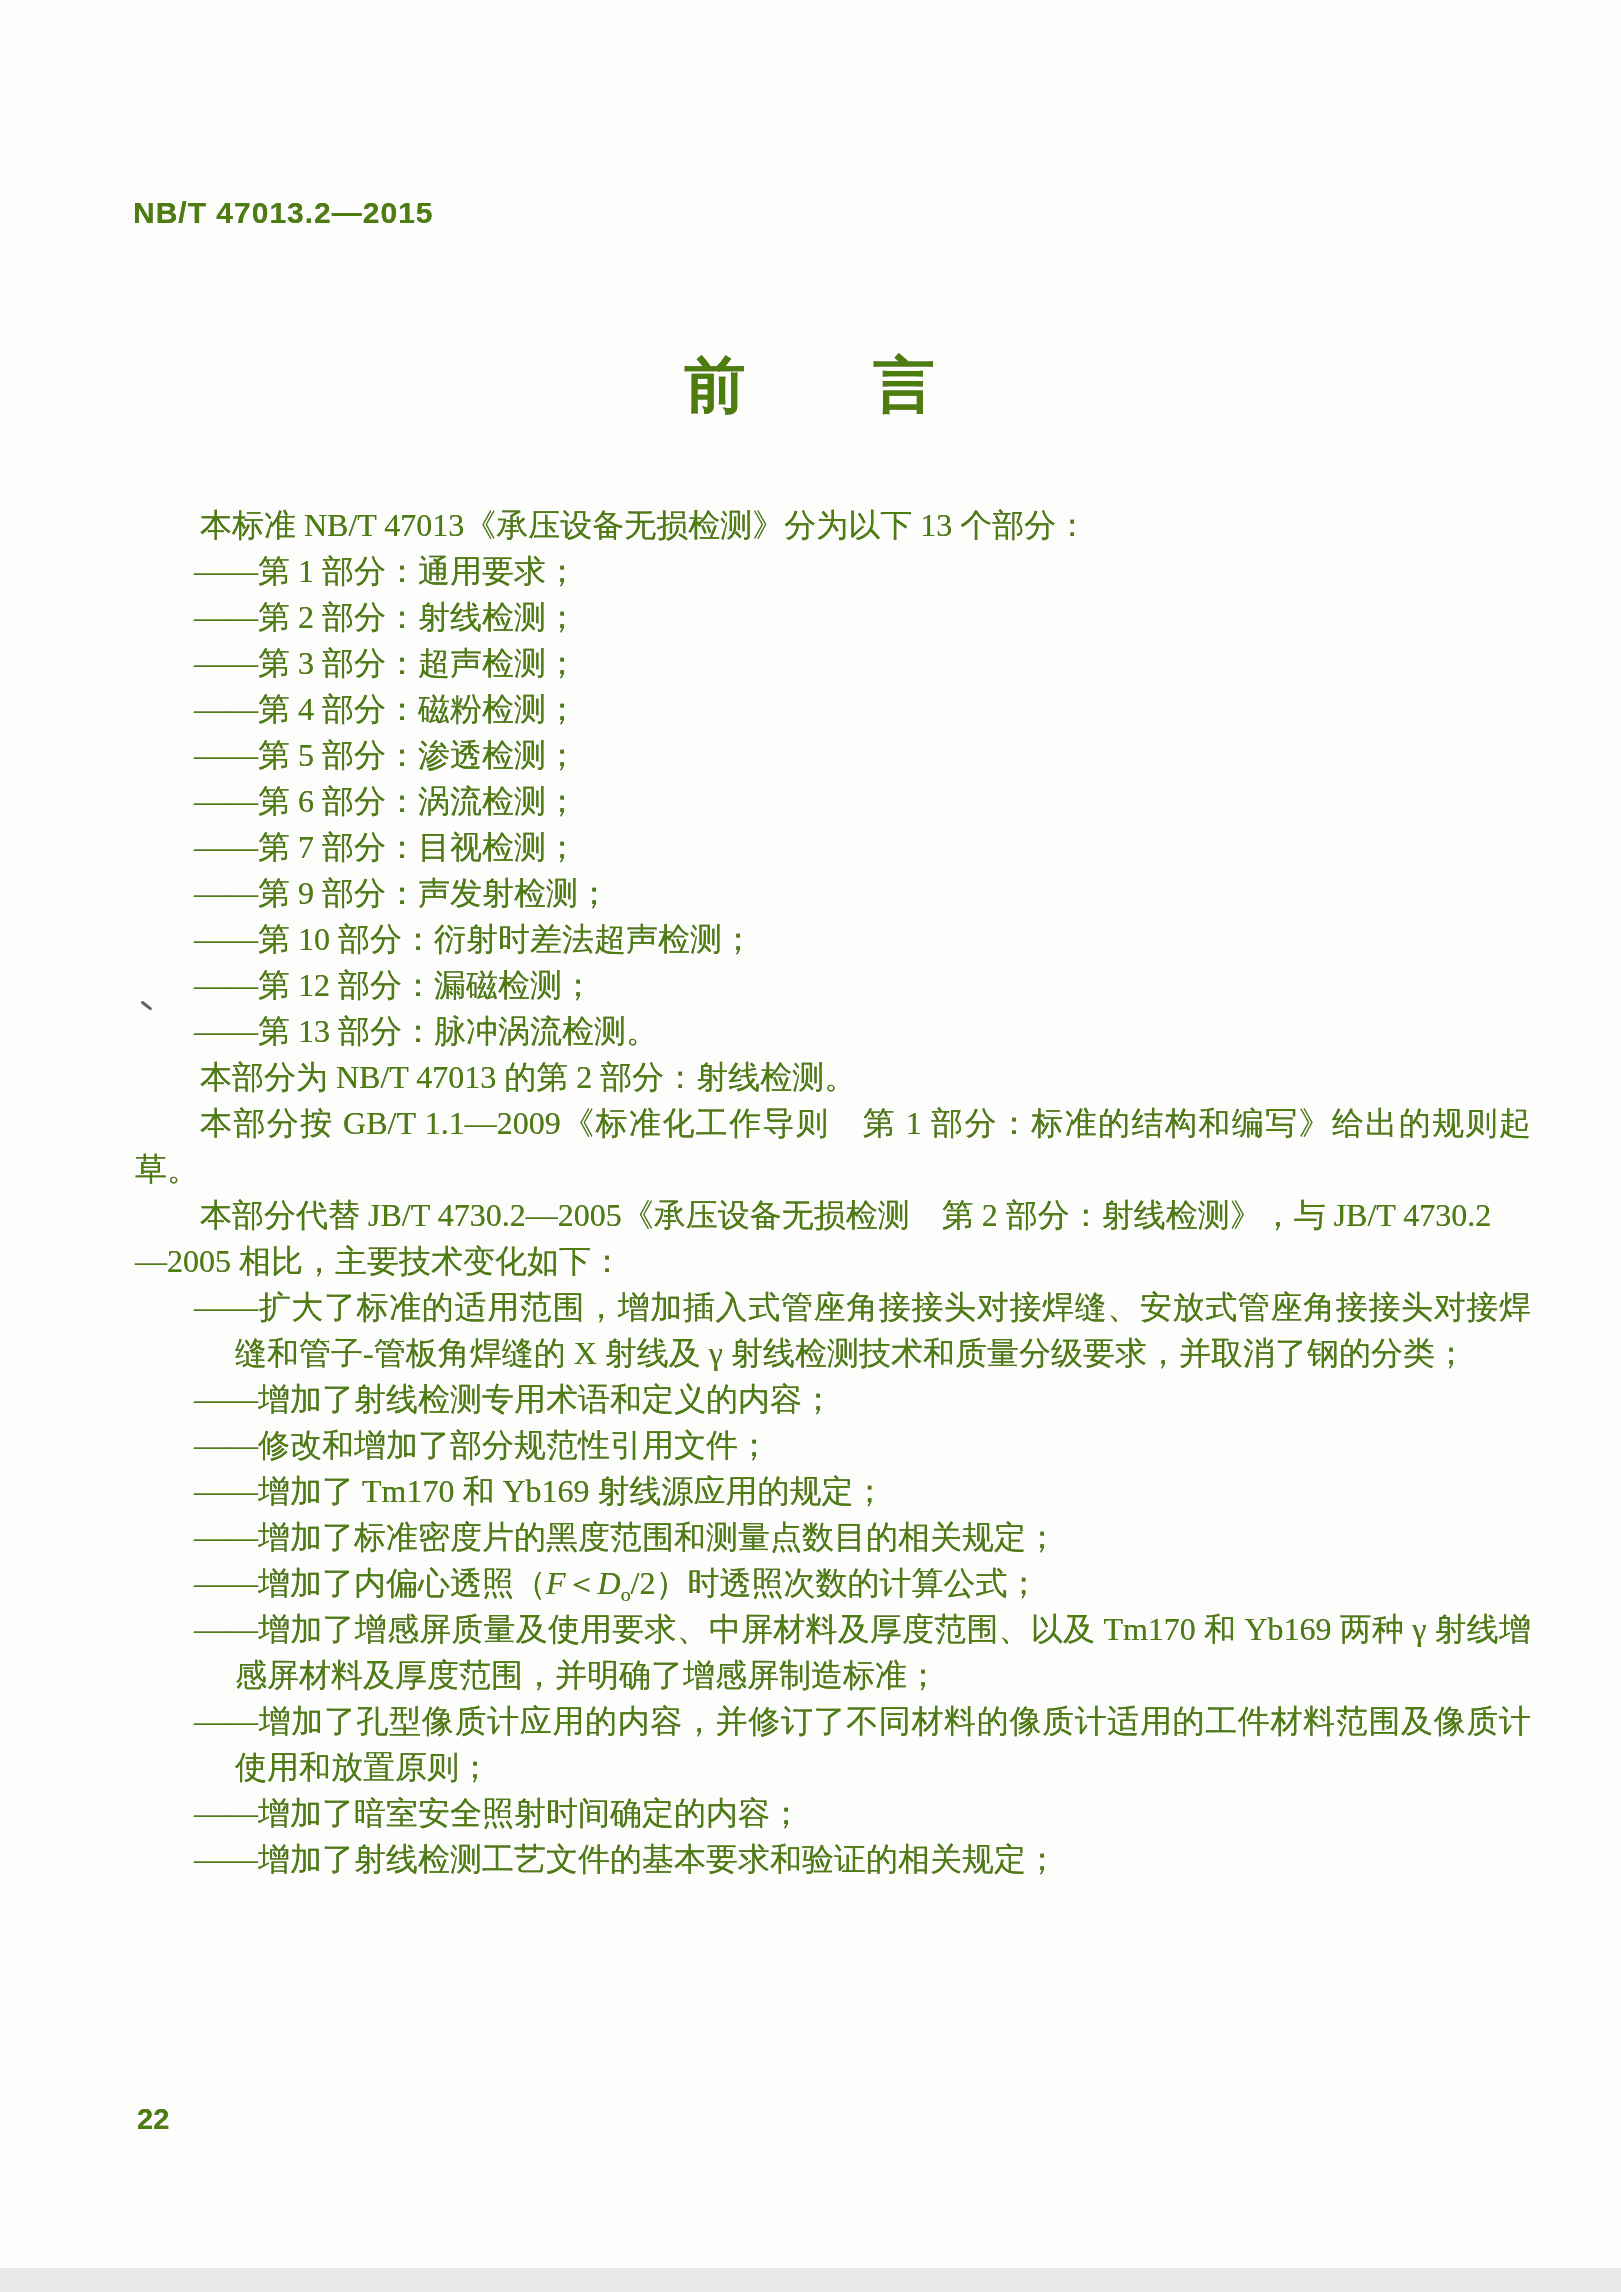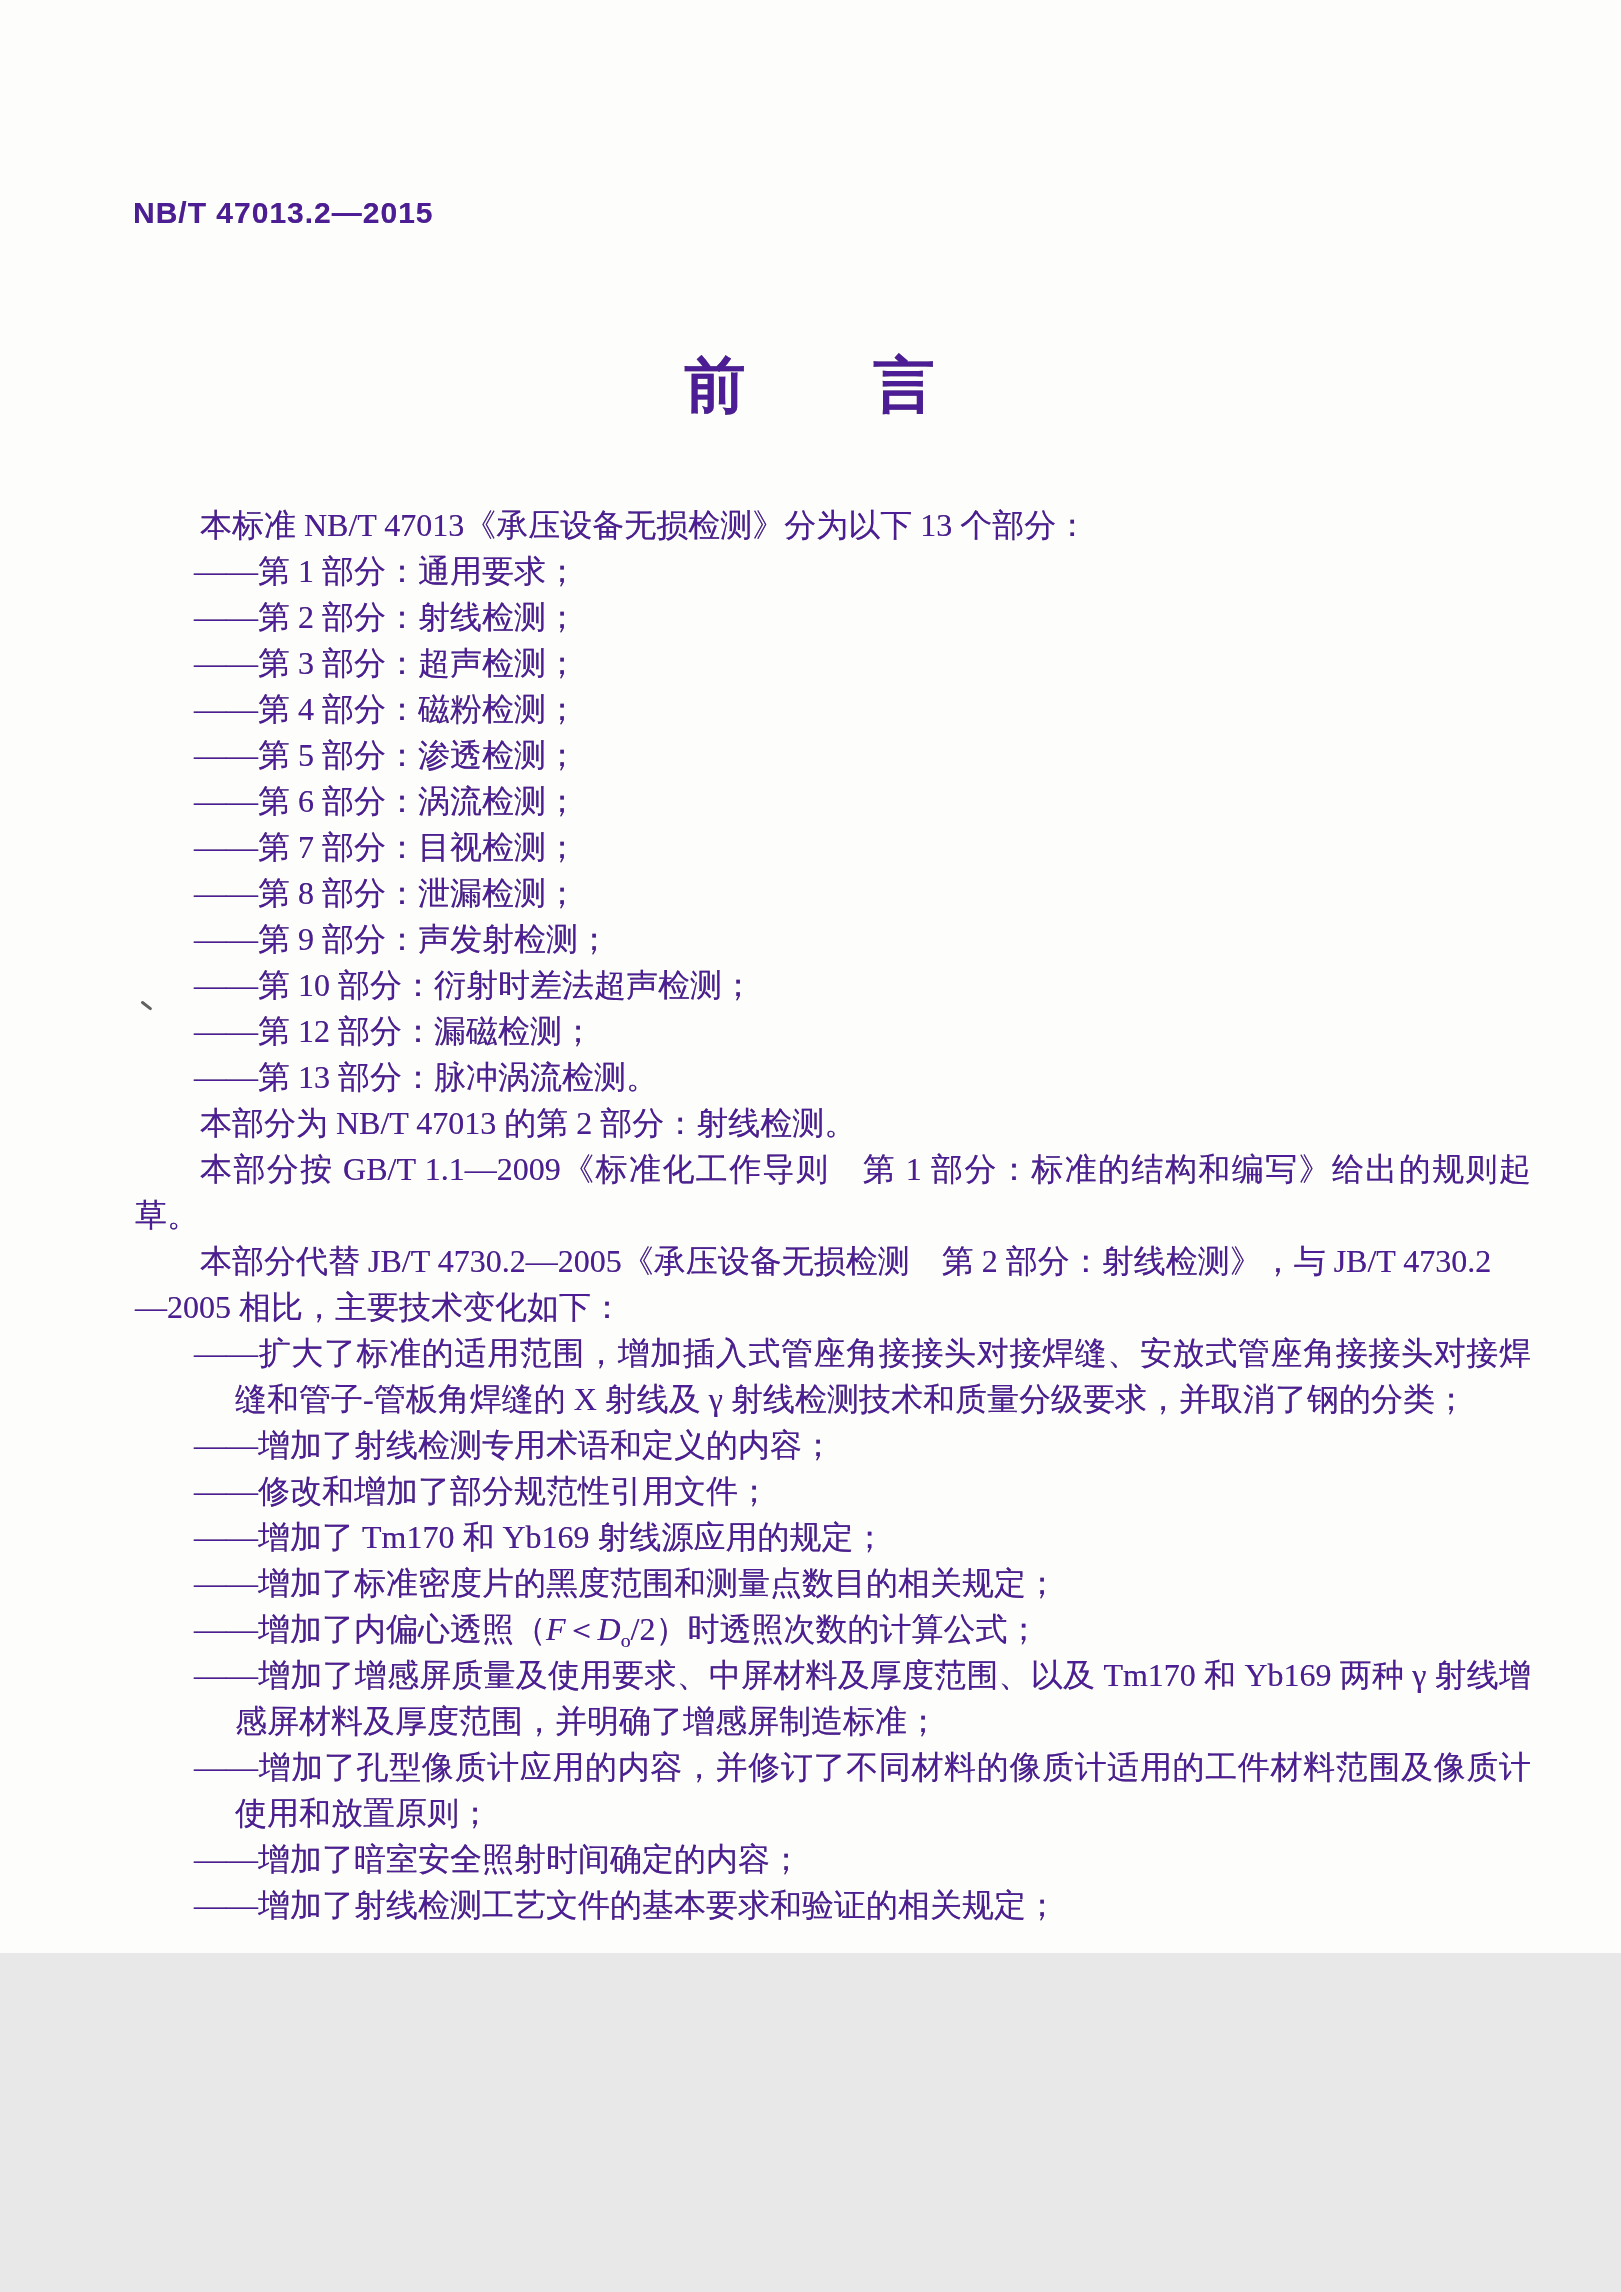--- a/index.html
+++ b/index.html
@@ -5,10 +5,10 @@
   html,body { margin:0; padding:0; background:#e8e8e8; }
   .page {
     position:relative;
-    width:1621px; height:1953px;
+    width:1621px; height:2268px;
     margin:0 auto;
     background:#fdfdfc;
-    color:#4c1d95;
+    color:#4d7c0f;
     font-family:"Liberation Serif","DejaVu Serif",serif;
     overflow:hidden;
   }

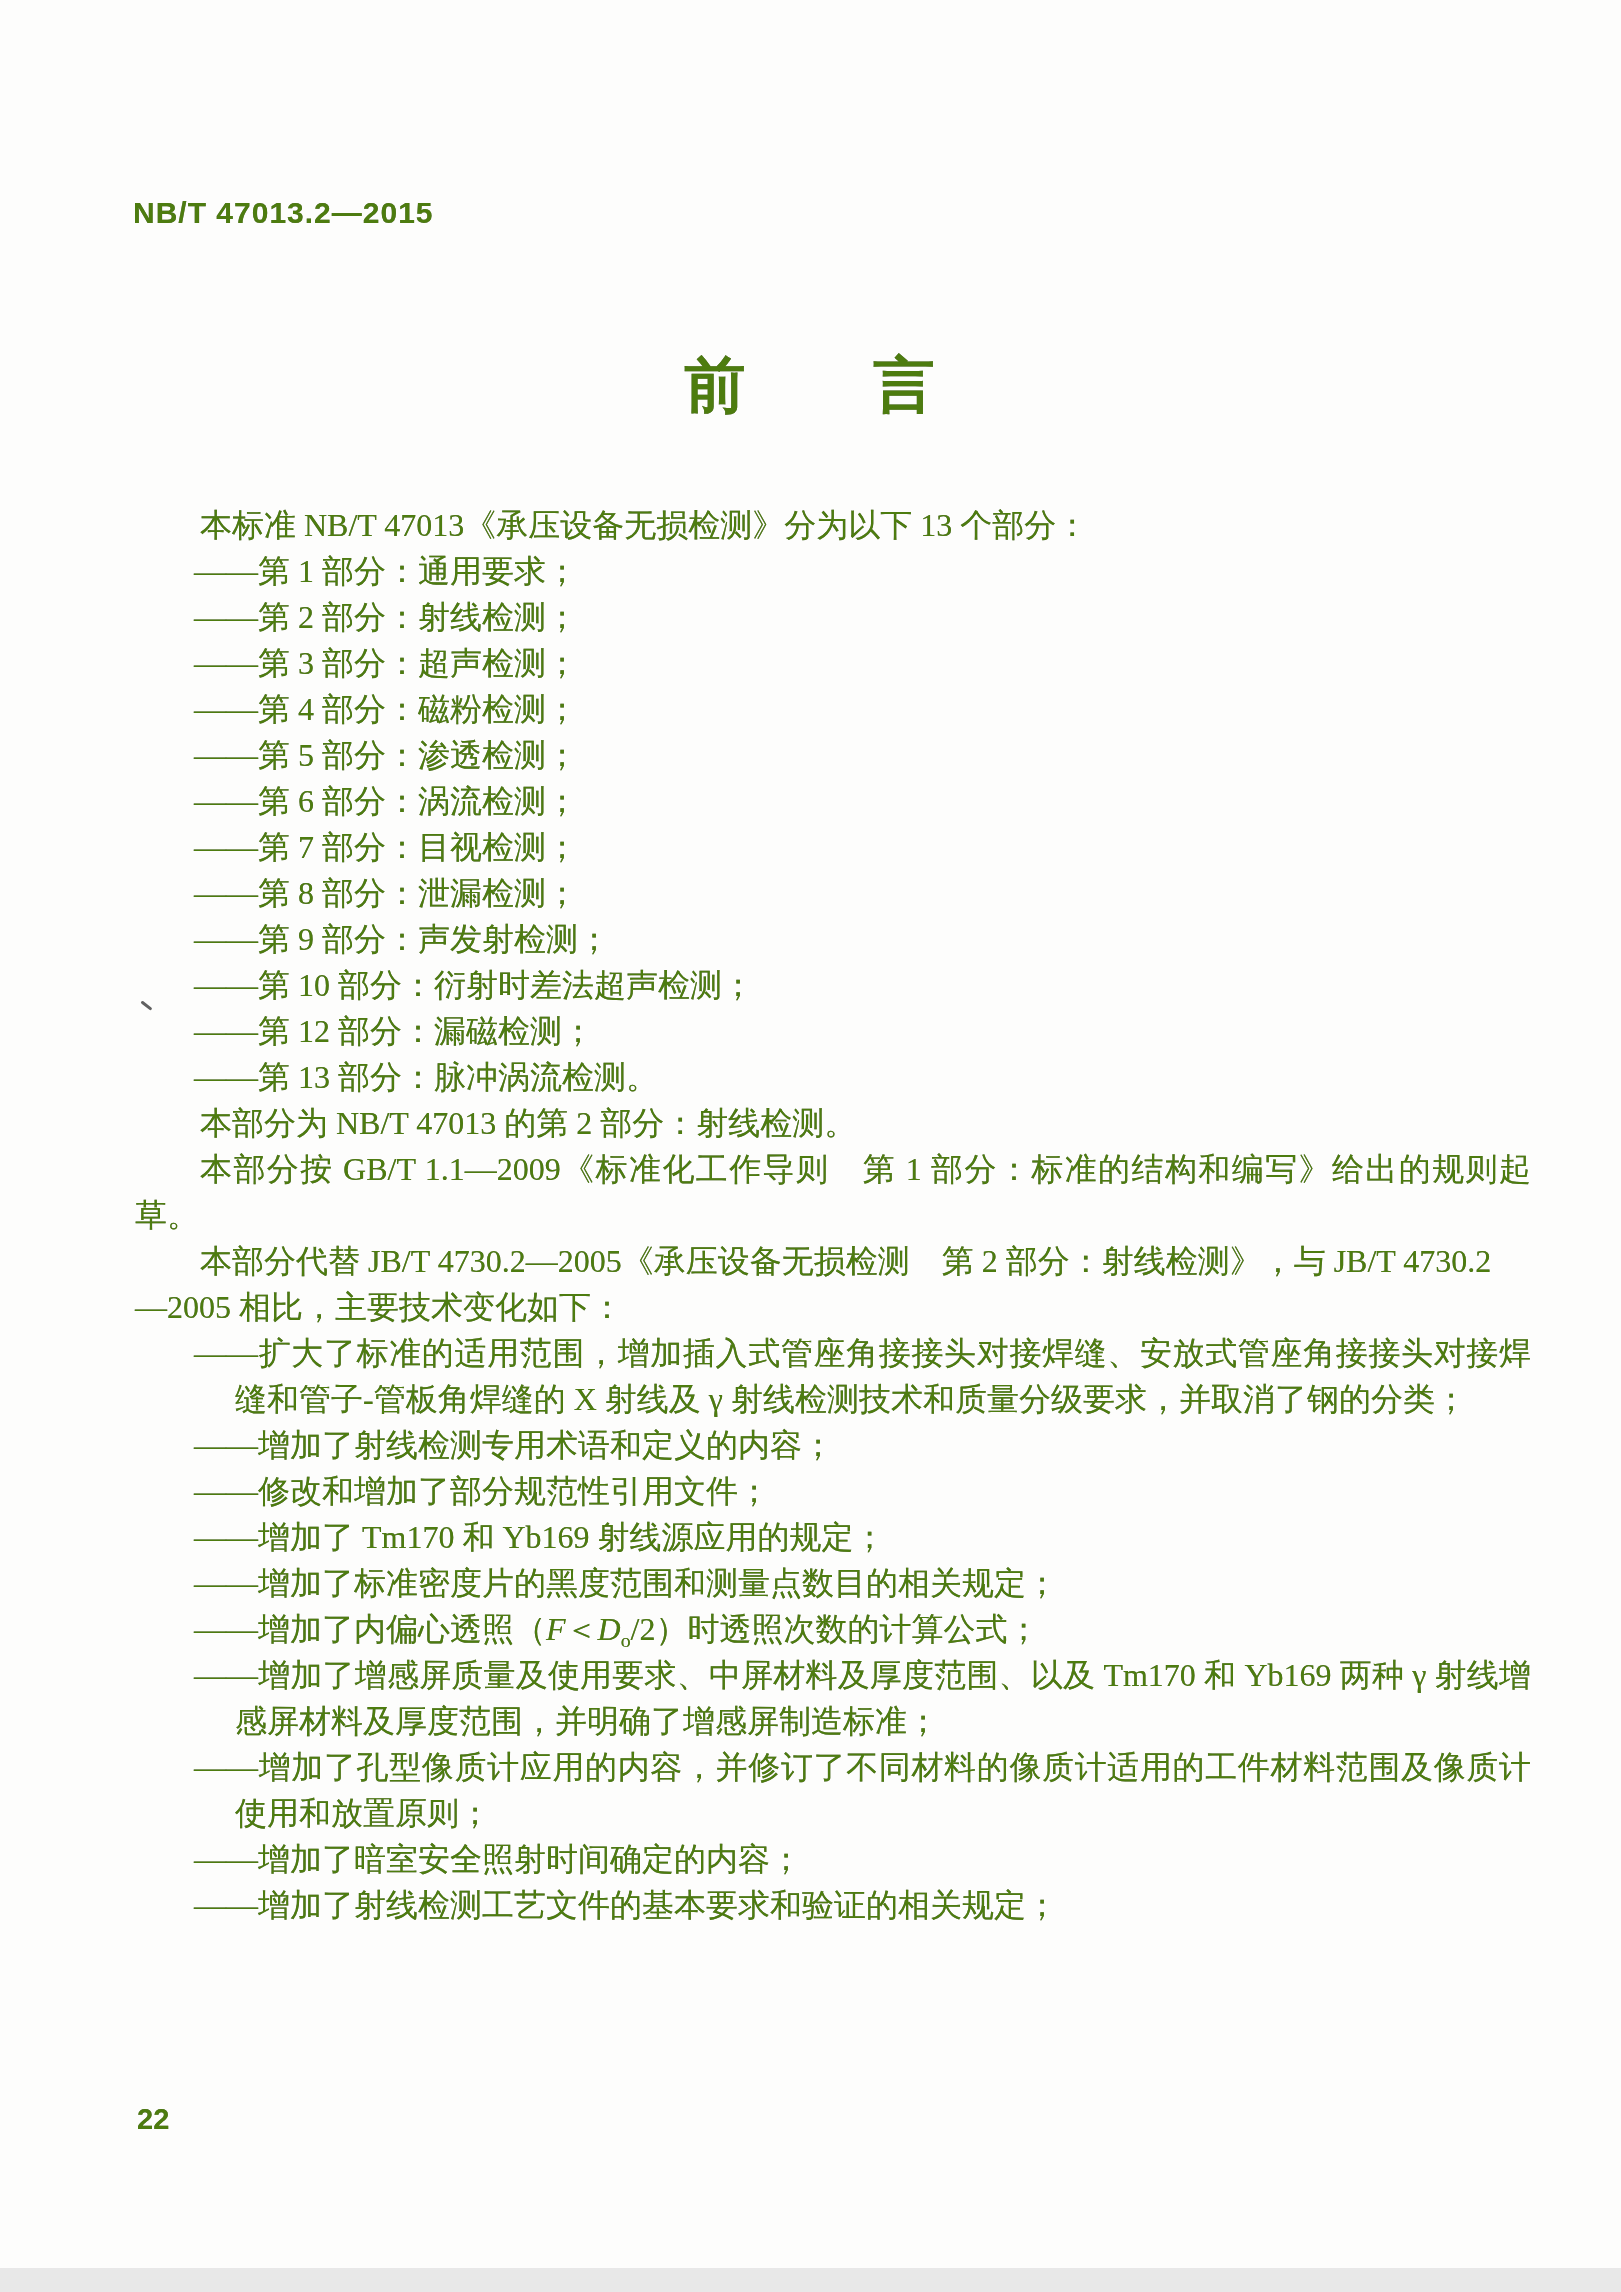--- a/index.html
+++ b/index.html
@@ -69,7 +69,6 @@
       <li>——第 5 部分：渗透检测；</li>
       <li>——第 6 部分：涡流检测；</li>
       <li>——第 7 部分：目视检测；</li>
-      <li>——第 8 部分：泄漏检测；</li>
       <li>——第 9 部分：声发射检测；</li>
       <li>——第 10 部分：衍射时差法超声检测；</li>
       <li>——第 12 部分：漏磁检测；</li>

